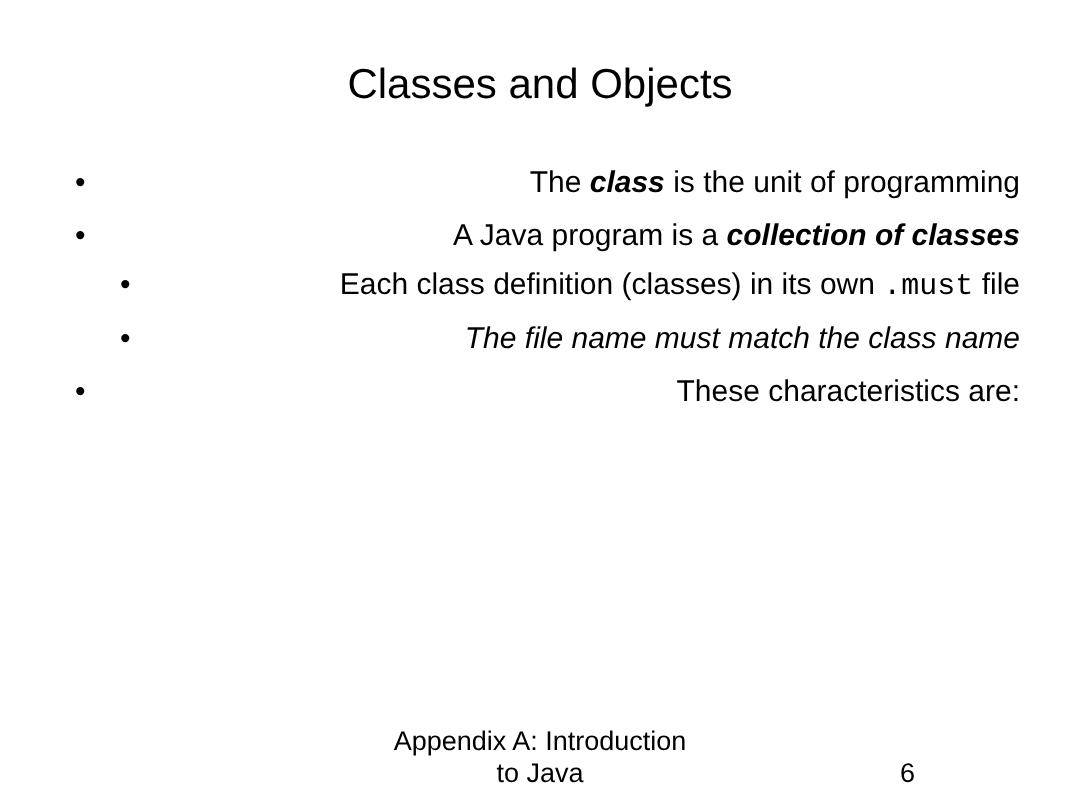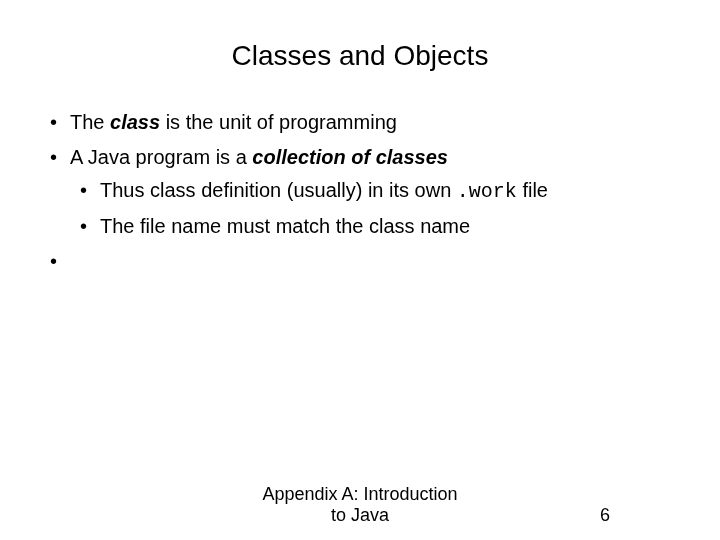--- a/index.html
+++ b/index.html
@@ -36,6 +36,7 @@
     position: relative;
     padding-left: 30px;
     margin-bottom: 4px;
+    text-align: right;
   }
   ul.top > li::before {
     content: "•";

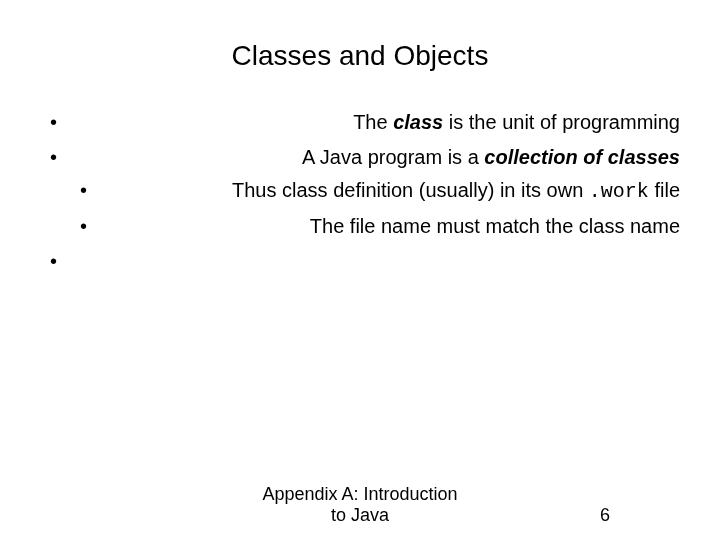--- a/index.html
+++ b/index.html
@@ -98,7 +98,7 @@
       <span>A Java program is a </span><span class="bolditalic">collection of classes</span>
       <ul class="sub">
         <li>
-          <span>Thus class definition (usually) in its own </span><span class="mono">.work</span><span> file</span>
+          <span>Each class definition (classes) in its own </span><span class="mono">.work</span><span> file</span>
         </li>
         <li>
           <span class="italic">The file name must match the class name</span>

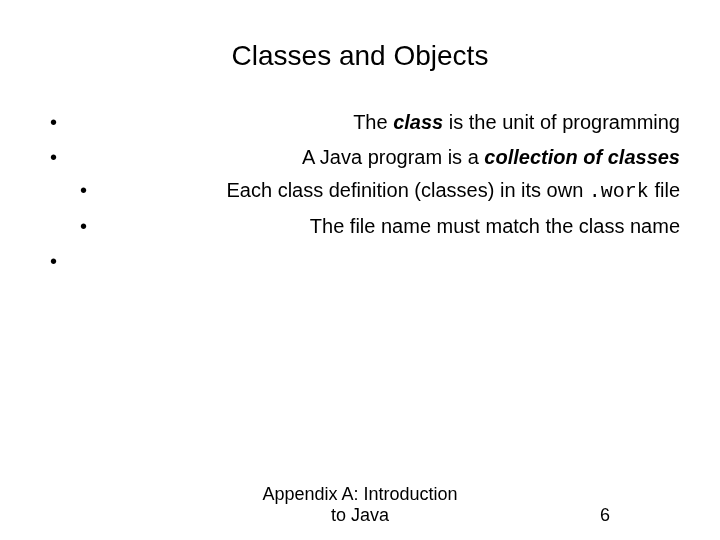--- a/index.html
+++ b/index.html
@@ -98,7 +98,7 @@
       <span>A Java program is a </span><span class="bolditalic">collection of classes</span>
       <ul class="sub">
         <li>
-          <span>Each class definition (classes) in its own </span><span class="mono">.work</span><span> file</span>
+          <span>Each class definition (classes) in its own </span><span class="mono">.must</span><span> file</span>
         </li>
         <li>
           <span class="italic">The file name must match the class name</span>

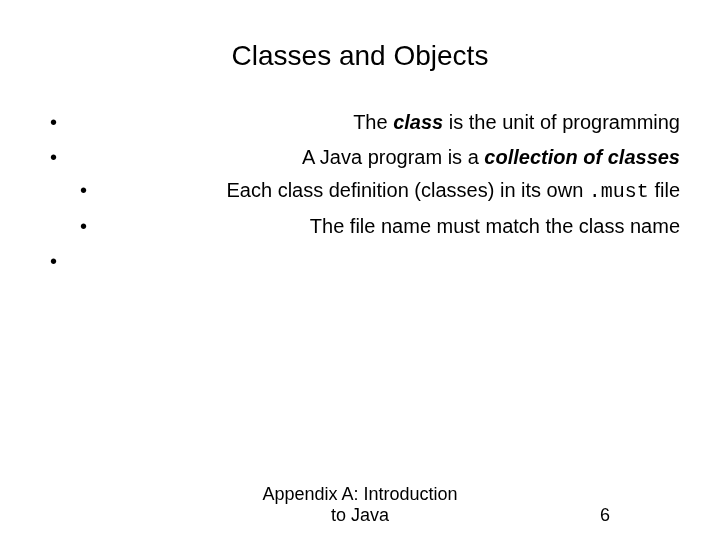--- a/index.html
+++ b/index.html
@@ -60,7 +60,7 @@
     left: 10px;
     top: 0;
   }
-  .italic { }
+  .italic { font-style: italic; }
   .bolditalic { font-weight: 700; font-style: italic; }
   .mono { font-family: "Courier New", Courier, monospace; }
   .footer {

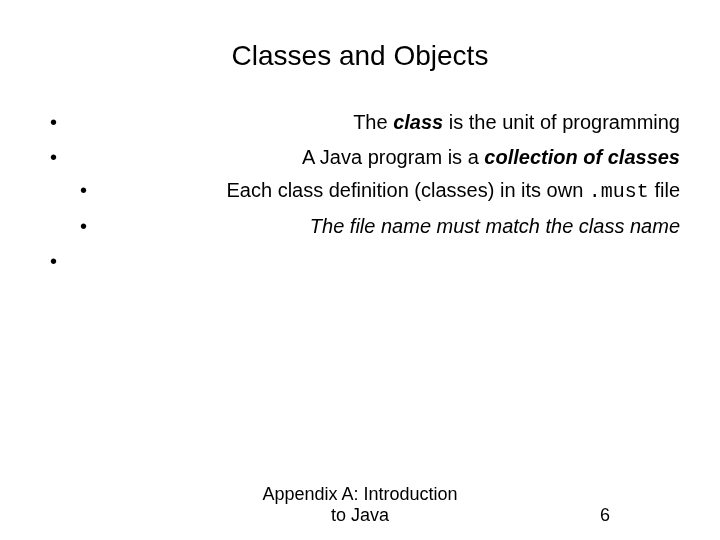--- a/index.html
+++ b/index.html
@@ -106,6 +106,7 @@
       </ul>
     </li>
     <li>
+      <span>These characteristics are:</span>
       <ul class="sub">
       </ul>
     </li>

